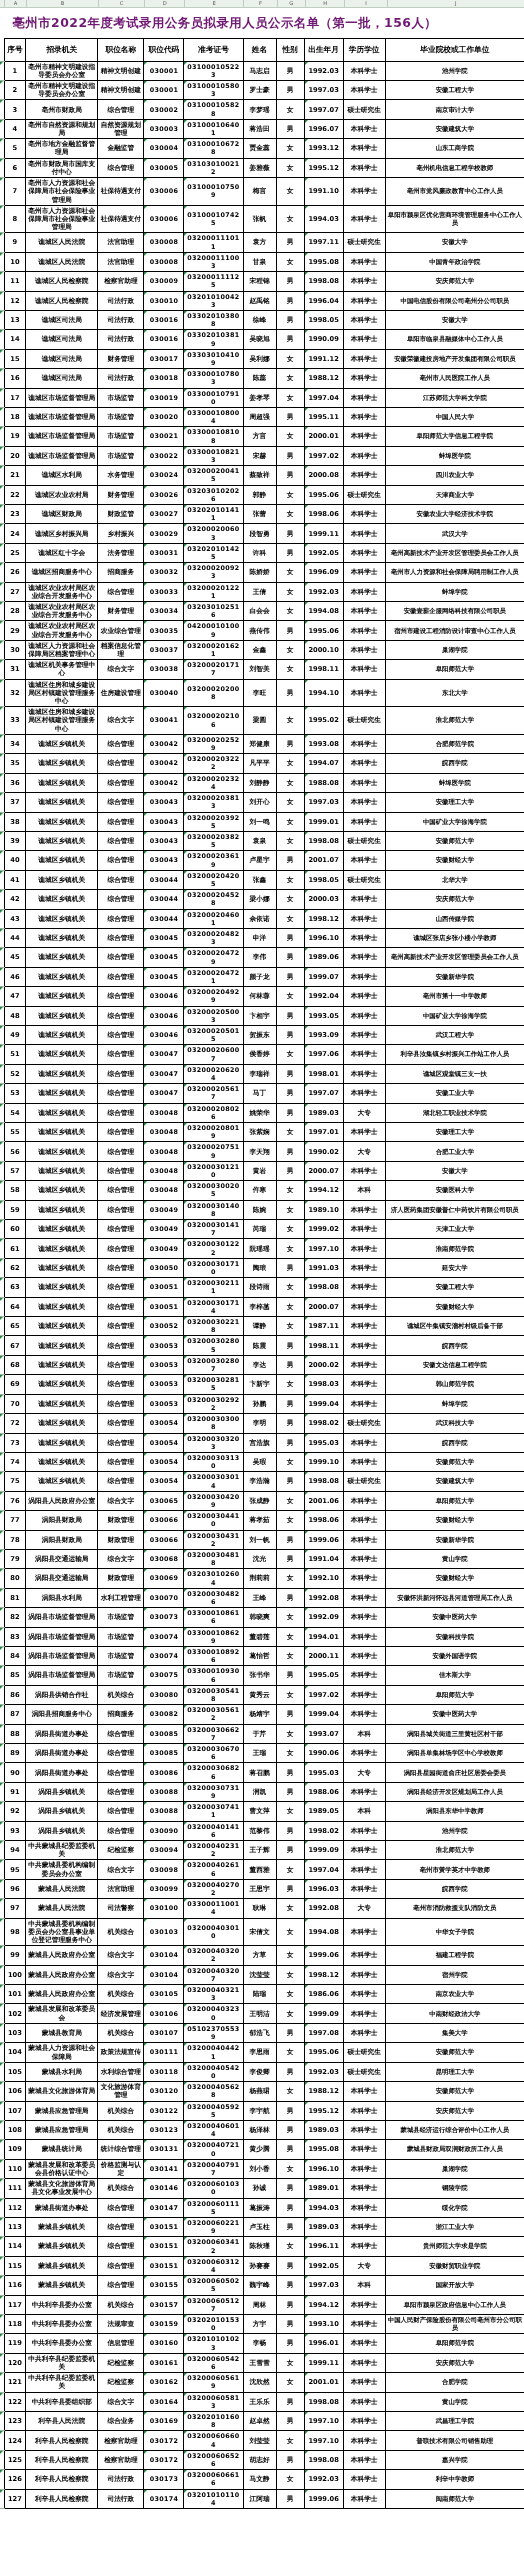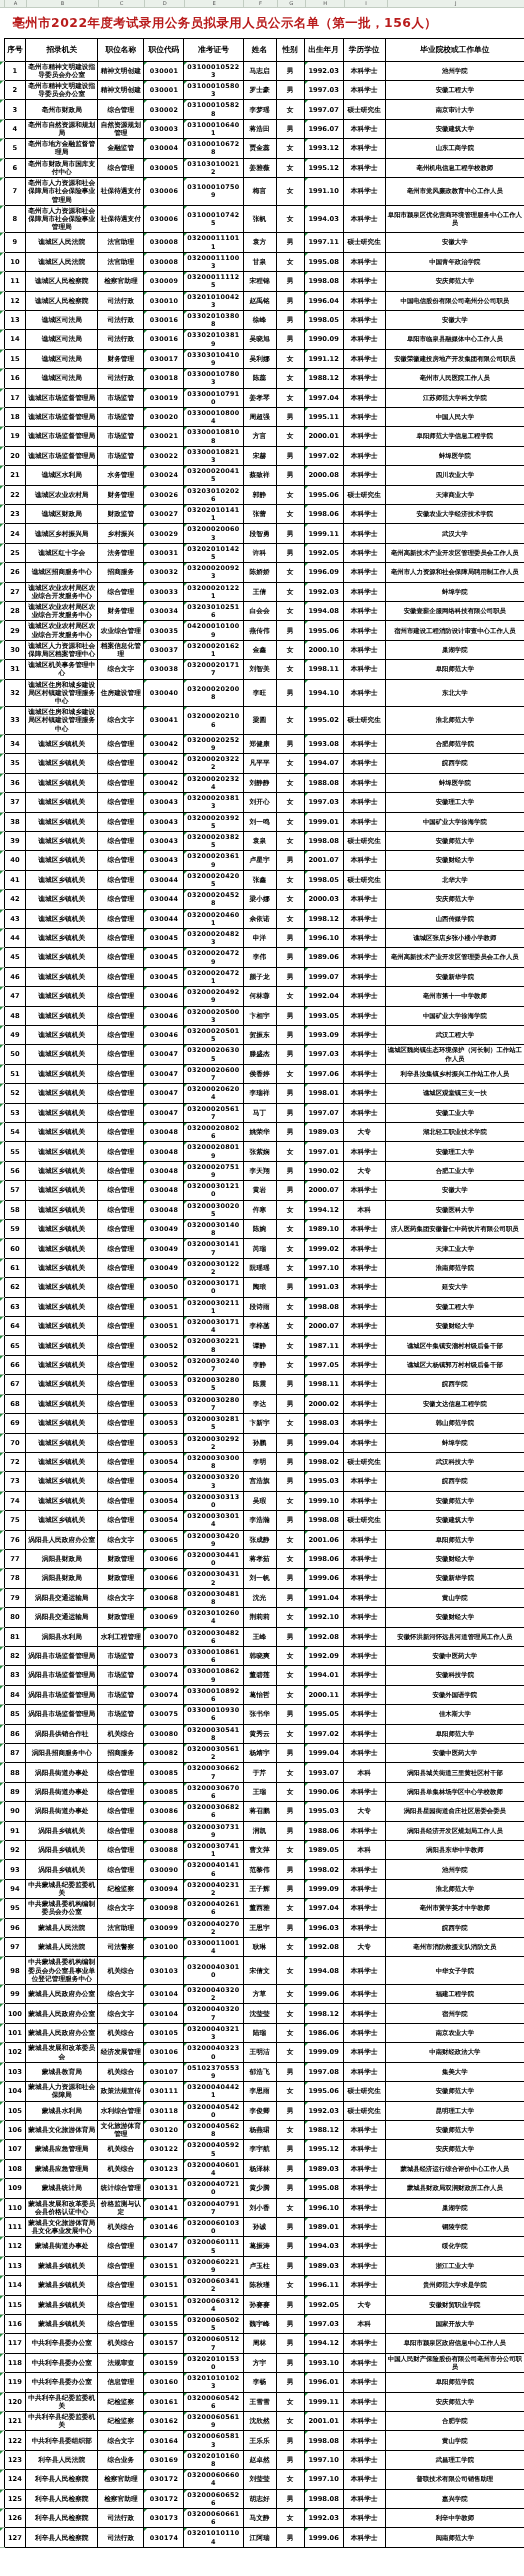--- a/index.html
+++ b/index.html
@@ -10,7 +10,7 @@
   .gutter-strip{width:4.1px;border-right:0.5px solid #c2cdc2;}
   
   .title-row{background:#fff;padding:7.2px 0 6.2px 12.4px;}
-  .title-row h1{margin:0;font-size:12.4px;font-weight:bold;color:#b91c1c;letter-spacing:0.5px;font-family:"DejaVu Sans","Liberation Sans",sans-serif;}
+  .title-row h1{margin:0;font-size:12.4px;font-weight:bold;color:#701a75;letter-spacing:0.5px;font-family:"DejaVu Sans","Liberation Sans",sans-serif;}
   
   table{border-collapse:collapse;table-layout:fixed;width:525px;}
   col.w-gut{width:4.1px;}  col.w-seq{width:21.6px;}  col.w-agency{width:72px;}

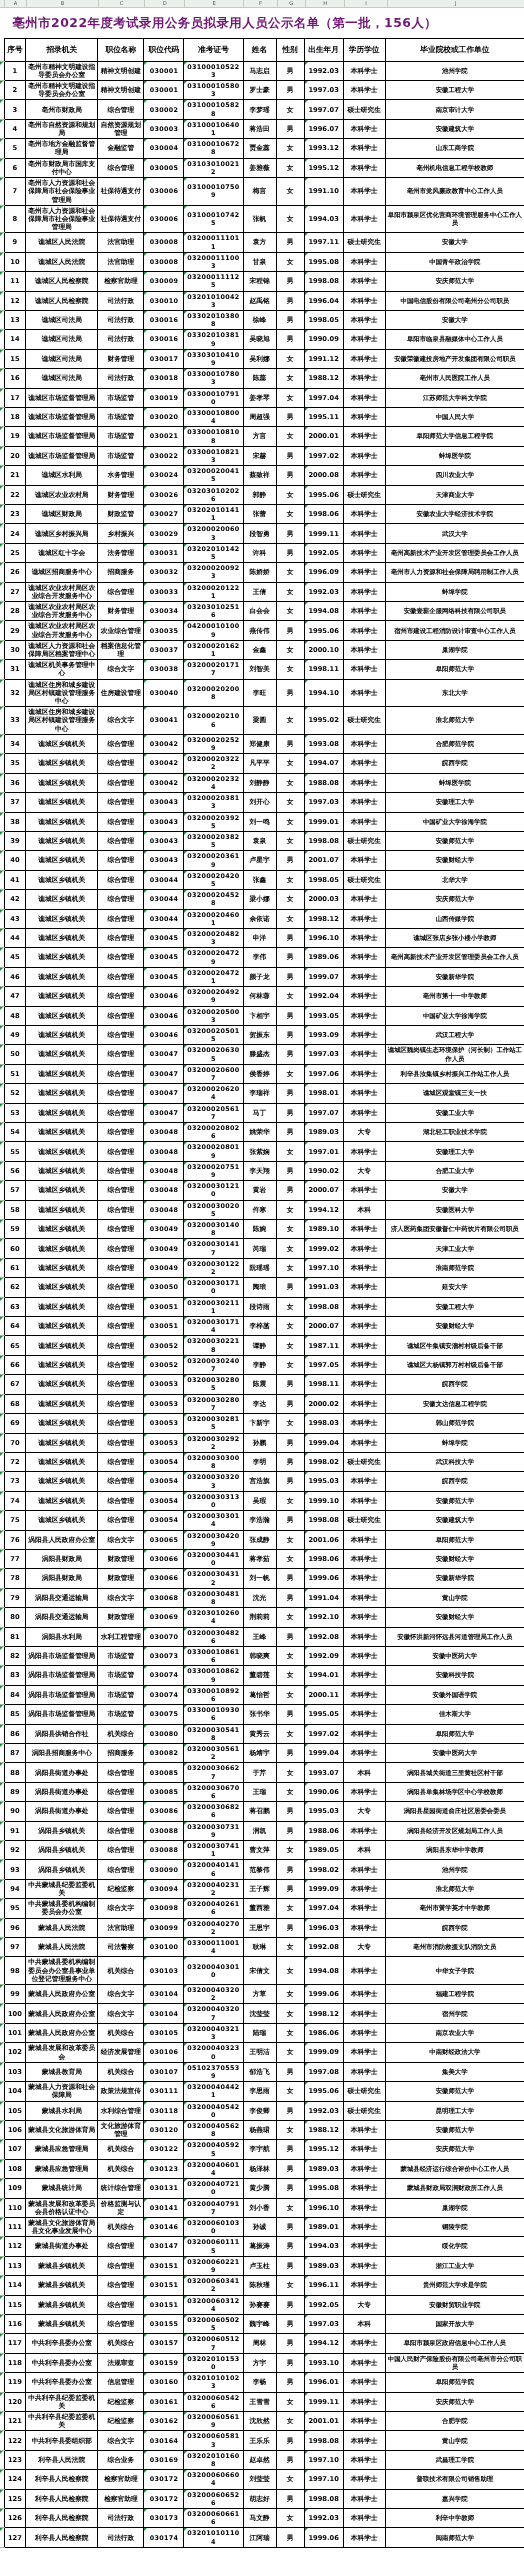--- a/index.html
+++ b/index.html
@@ -719,19 +719,6 @@
       </tr>
       <tr>
         <td class="gutter tri"></td>
-        <td class="c-seq">50</td>
-        <td class="c-agency">谯城区乡镇机关</td>
-        <td class="c-position">综合管理</td>
-        <td class="c-code tri">030047</td>
-        <td class="c-ticket tri">032000206305</td>
-        <td class="c-name">滕盛杰</td>
-        <td class="c-gender">男</td>
-        <td class="c-birth tri">1997.03</td>
-        <td class="c-degree">本科学士</td>
-        <td class="c-school">谯城区魏岗镇生态环境保护（河长制）工作站工作人员</td>
-      </tr>
-      <tr>
-        <td class="gutter tri"></td>
         <td class="c-seq">51</td>
         <td class="c-agency">谯城区乡镇机关</td>
         <td class="c-position">综合管理</td>

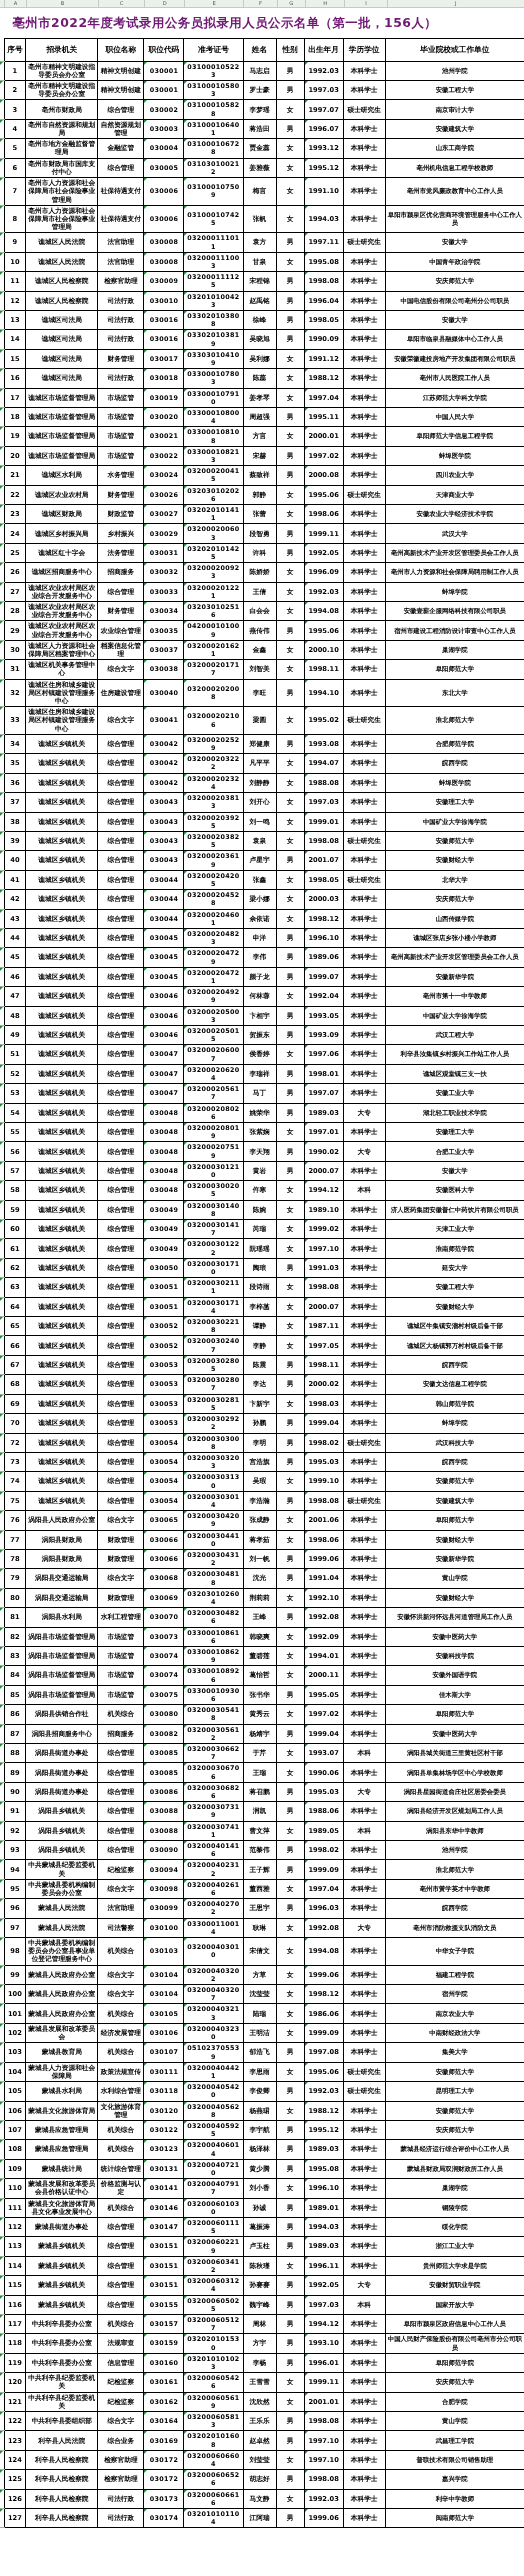--- a/index.html
+++ b/index.html
@@ -914,19 +914,6 @@
       </tr>
       <tr>
         <td class="gutter tri"></td>
-        <td class="c-seq">66</td>
-        <td class="c-agency">谯城区乡镇机关</td>
-        <td class="c-position">综合管理</td>
-        <td class="c-code tri">030052</td>
-        <td class="c-ticket tri">032000302407</td>
-        <td class="c-name">李静</td>
-        <td class="c-gender">女</td>
-        <td class="c-birth tri">1997.05</td>
-        <td class="c-degree">本科学士</td>
-        <td class="c-school">谯城区大杨镇郭万村村级后备干部</td>
-      </tr>
-      <tr>
-        <td class="gutter tri"></td>
         <td class="c-seq">67</td>
         <td class="c-agency">谯城区乡镇机关</td>
         <td class="c-position">综合管理</td>

